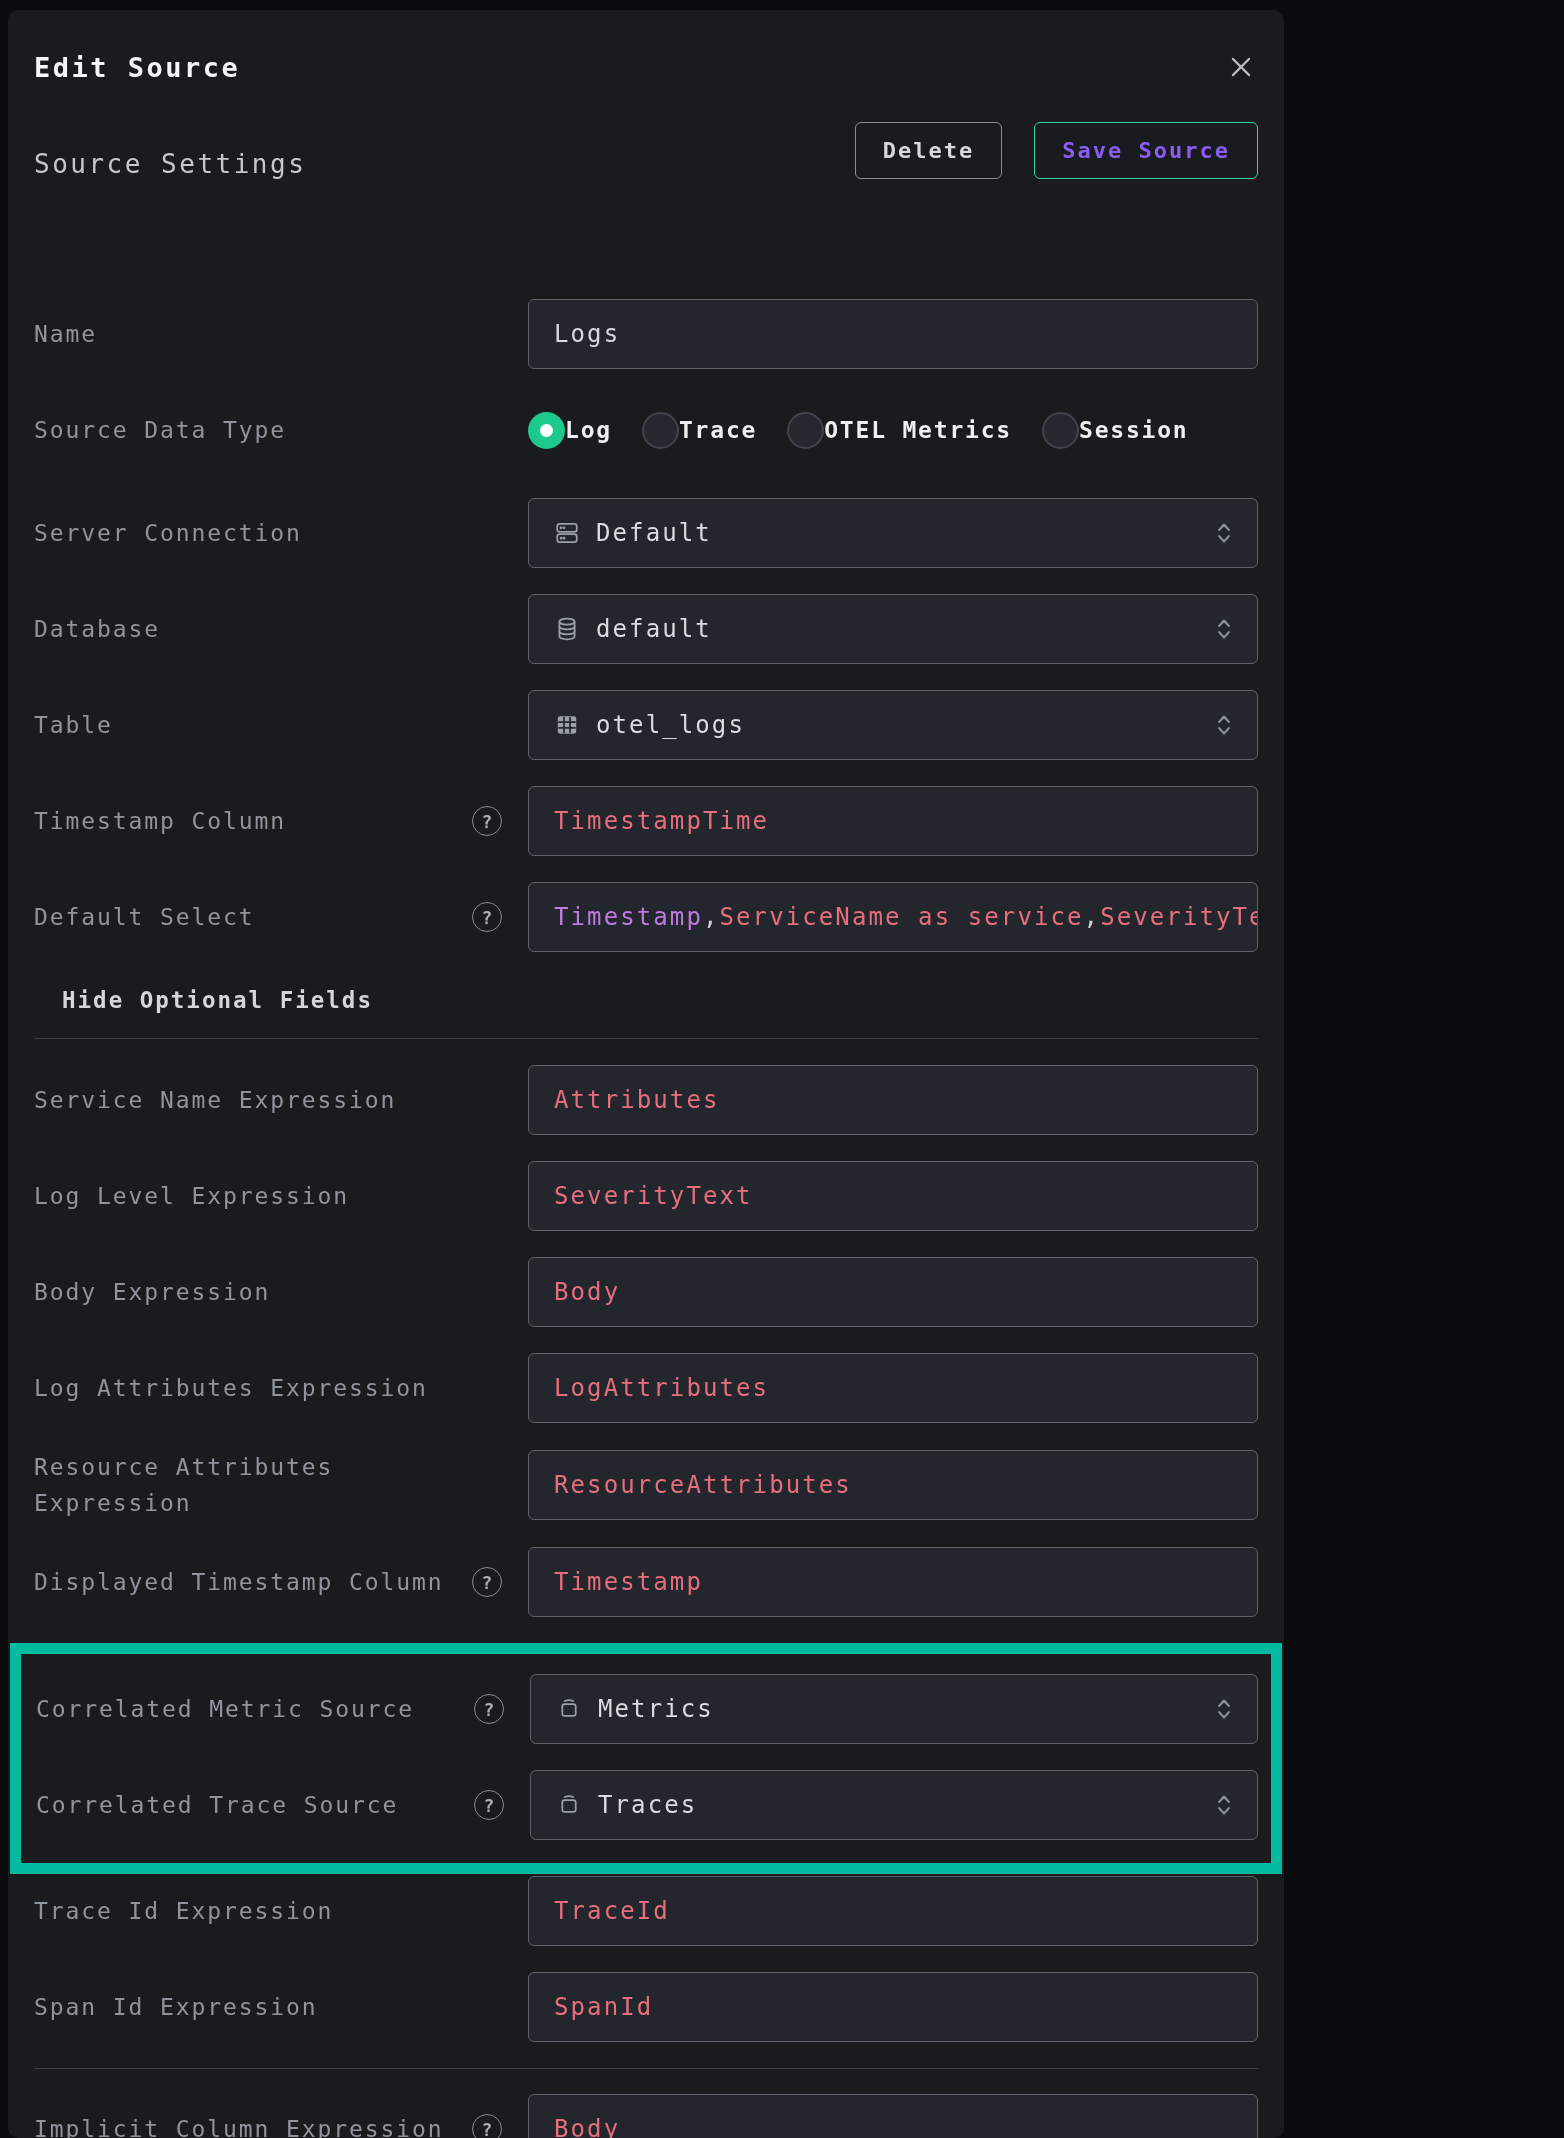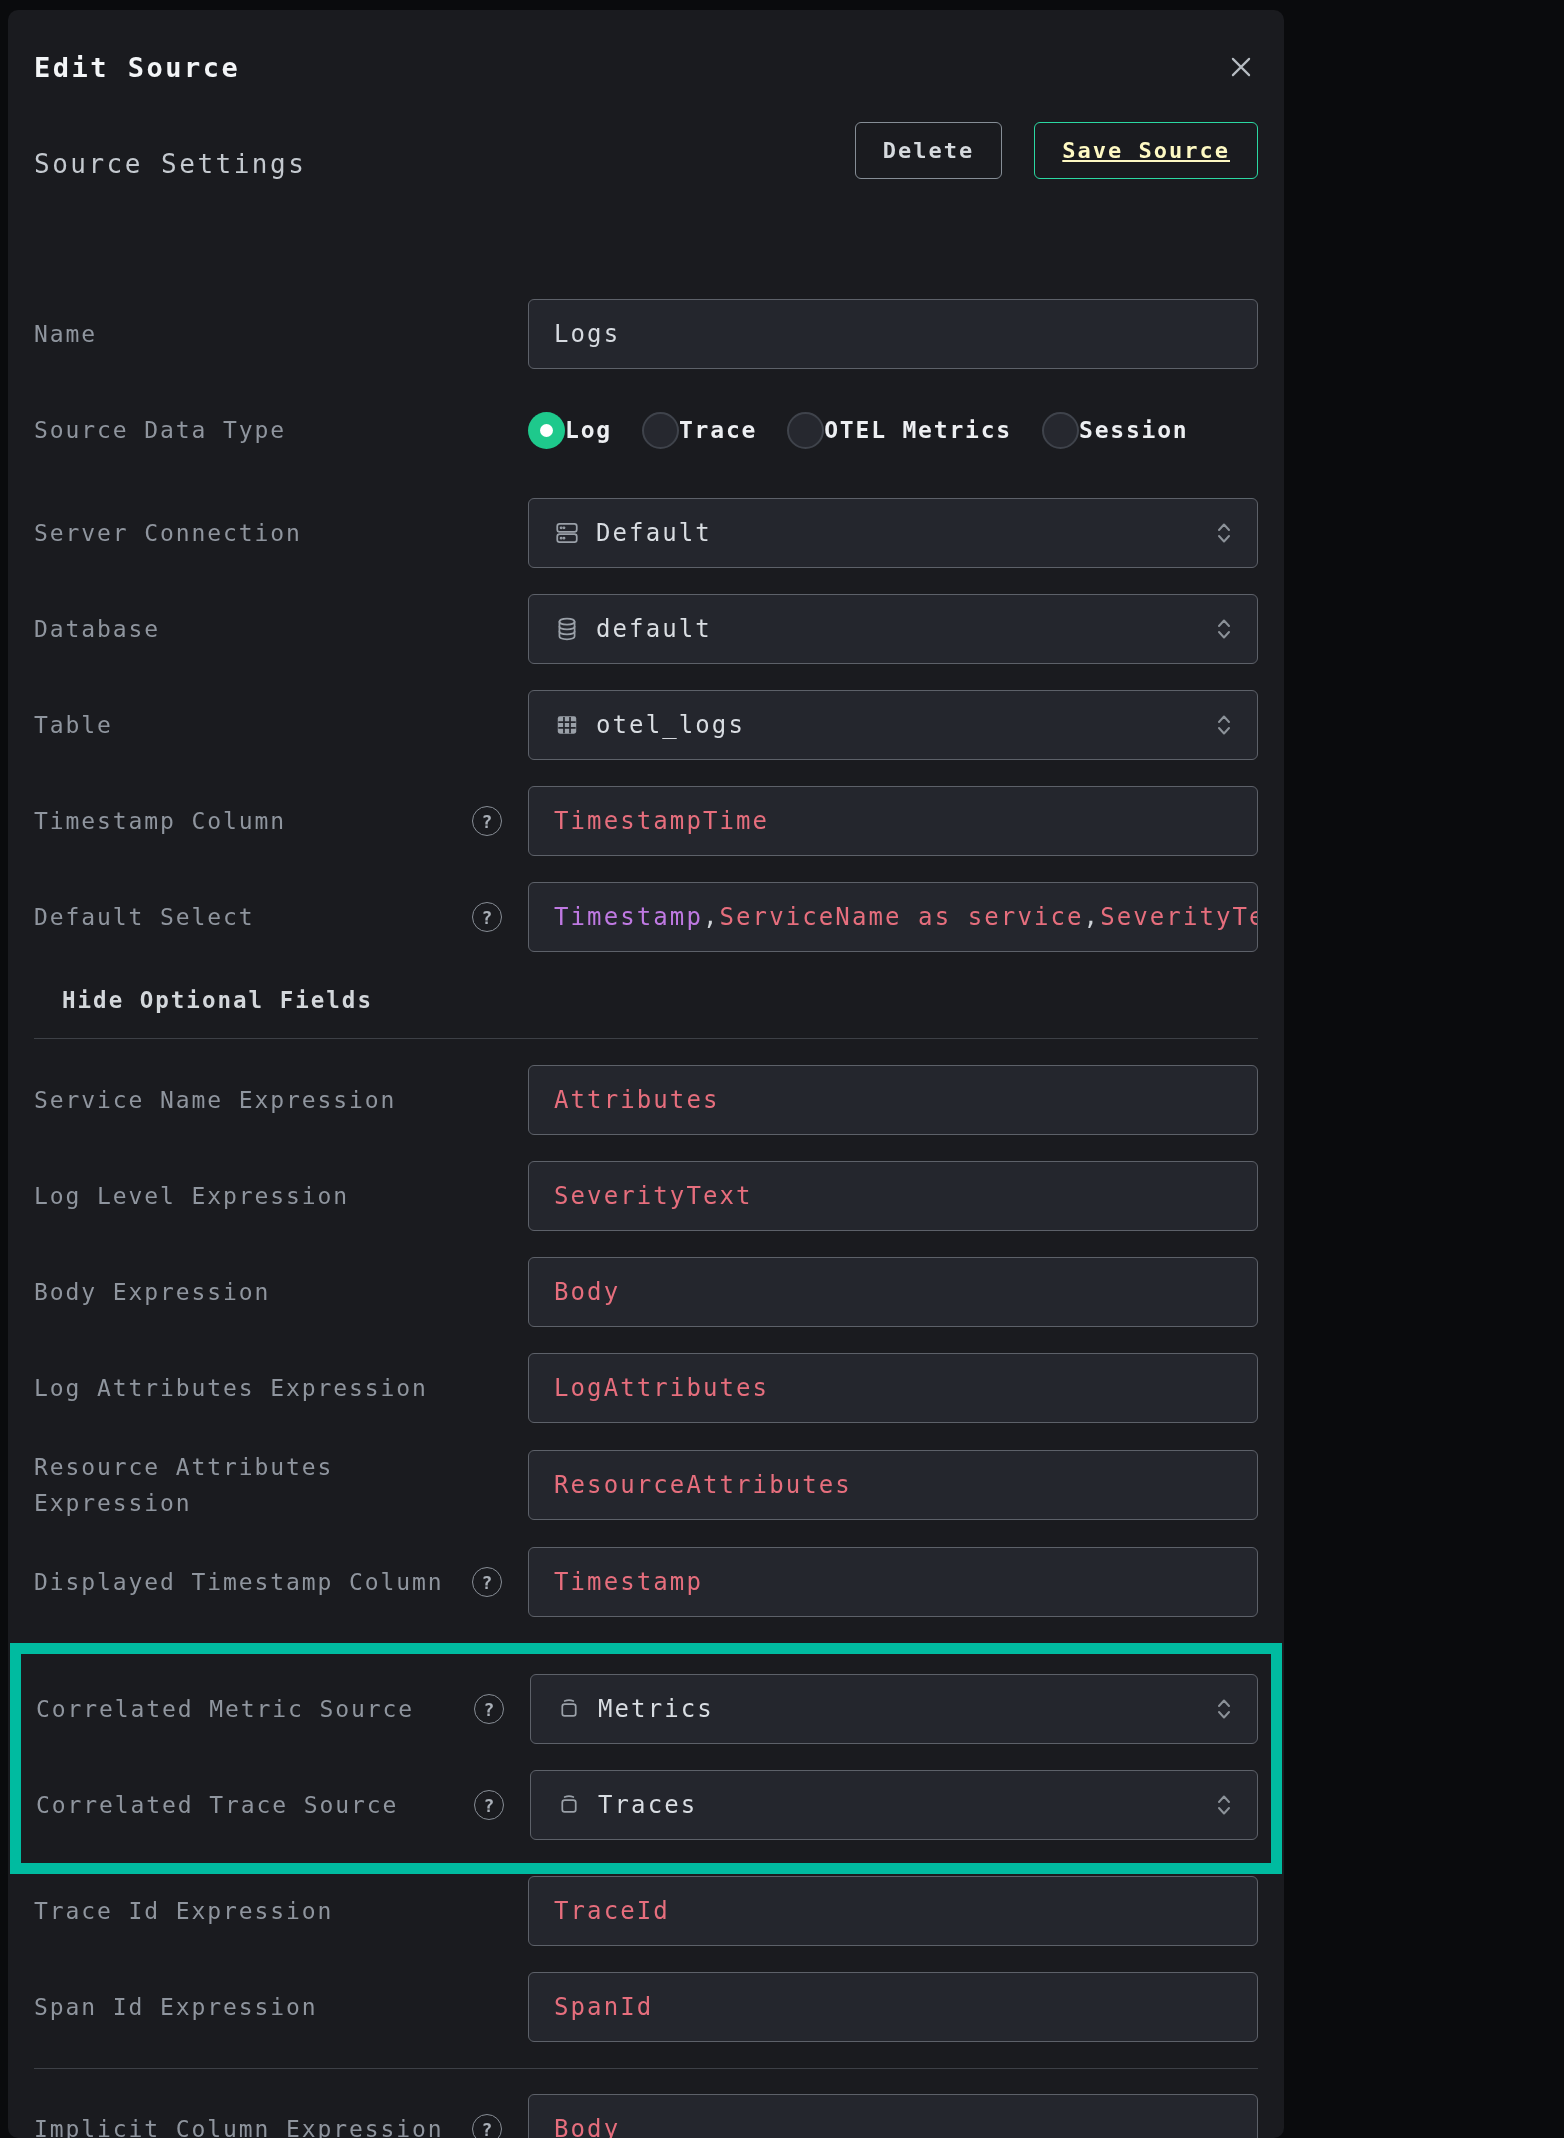--- a/index.html
+++ b/index.html
@@ -25,7 +25,7 @@
        font-size:22px;font-weight:bold;letter-spacing:2px;background:transparent;cursor:pointer;
        display:flex;align-items:center;box-sizing:border-box;}
   .btn-delete{border:1.5px solid #868e96;color:#d6dade;}
-  .btn-save{border:1.5px solid #2bd8a2;color:#fef9c3;text-decoration:underline;}
+  .btn-save{border:1.5px solid #2bd8a2;color:#8b5cf6;}
   
   .form{margin-top:120px;}
   .row{display:flex;align-items:center;margin-bottom:26px;min-height:70px;}

